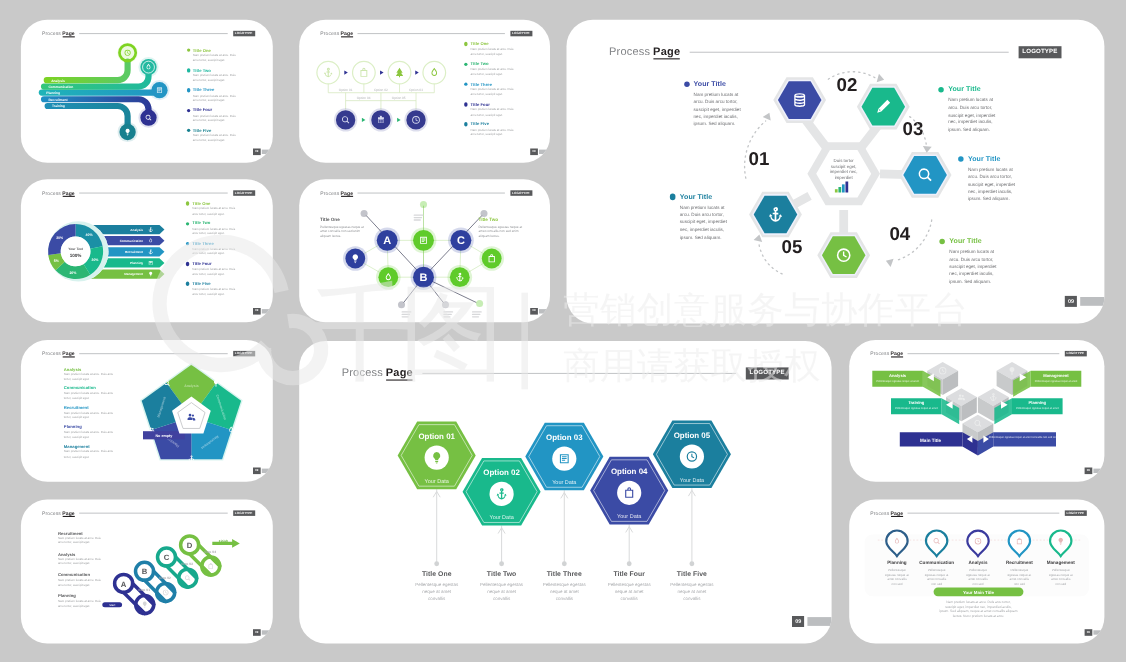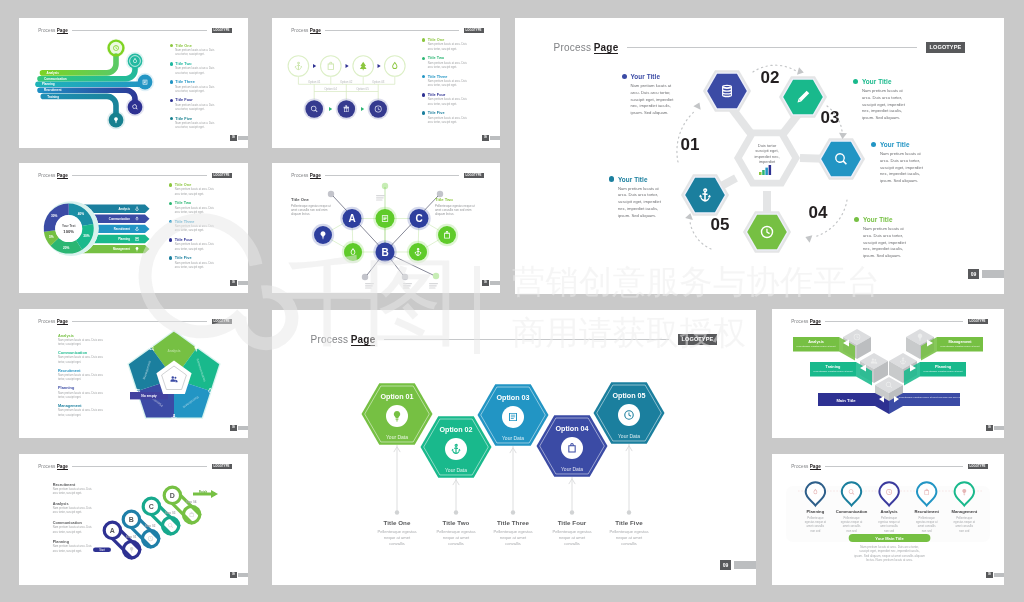--- a/index.html
+++ b/index.html
@@ -7,7 +7,7 @@
   body{width:1024px;height:602px;overflow:hidden;background:#c9c9c9;
        font-family:"Liberation Sans",sans-serif;position:relative;}
   .canvas{position:absolute;left:0;top:0;width:1024px;height:602px;}
-  .slide{position:absolute;background:#ffffff;overflow:hidden;}
+  .slide{position:absolute;background:#ffffff;overflow:hidden;border-radius:24px;}
 
   
   .hdr{position:absolute;display:flex;align-items:center;}

